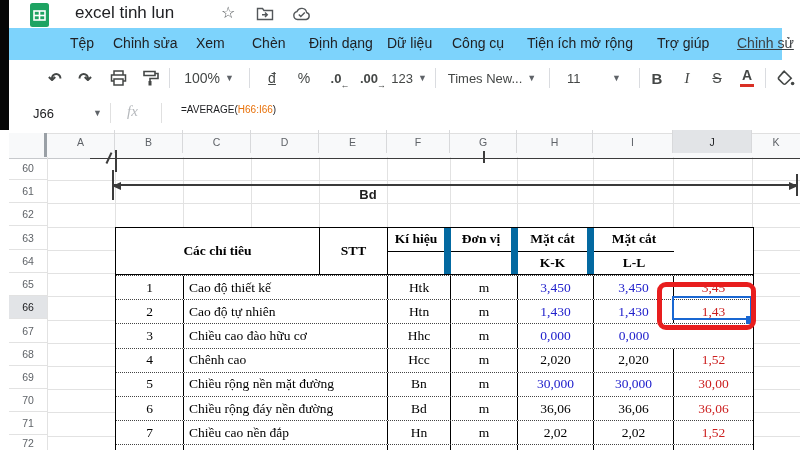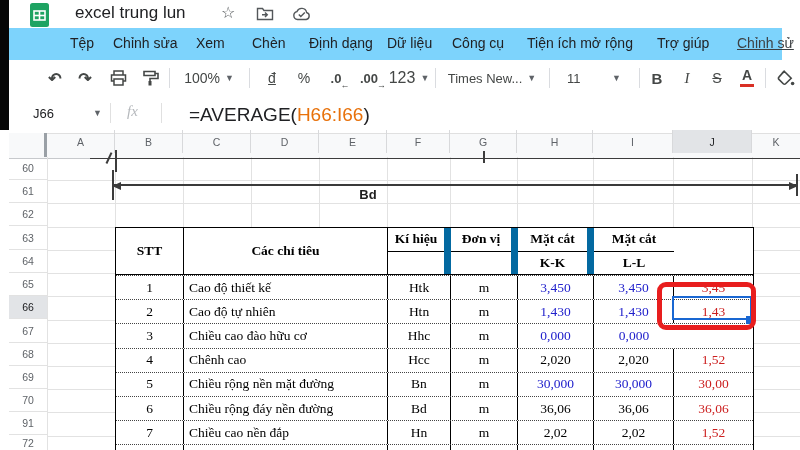--- a/index.html
+++ b/index.html
@@ -108,7 +108,7 @@
       <line x1="4" y1="12.5" x2="15" y2="12.5" stroke="#fff" stroke-width="1.6"></line>
       <line x1="9.5" y1="8" x2="9.5" y2="17" stroke="#fff" stroke-width="1.6"></line>
       </svg>
-    <div id="doc-title" class="abs">excel trung lun</div>
+    <div id="doc-title" class="abs">excel tinh lun</div>
     <div id="star-icon" class="abs tb-ic">☆</div>
     <svg id="folder-icon" class="abs tb-ic" width="18" height="16" viewBox="0 0 18 16">
       <path d="M1.5 2.5 h5 l1.5 2 h8.5 v9 h-15 z" fill="none" stroke="#53575a" stroke-width="1.4"></path>

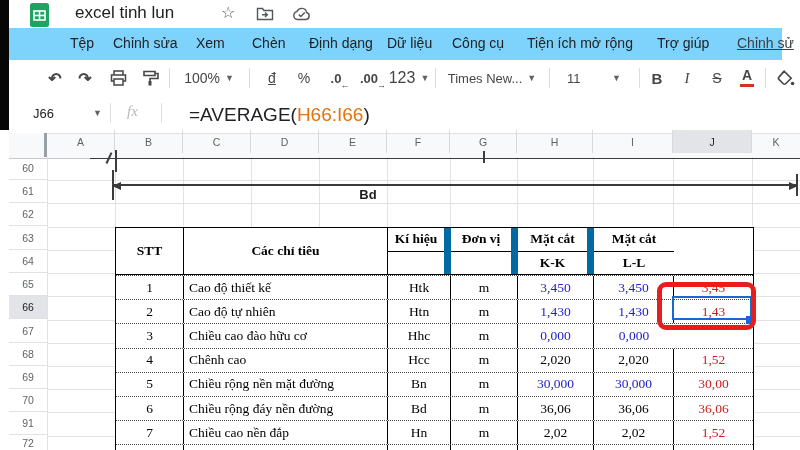--- a/index.html
+++ b/index.html
@@ -164,7 +164,7 @@
       <span class="dec"><span>.00</span><span class="darr">→</span></span>
     </div>
     <div class="ti" style="left:378px;width:44px">
-      <span style="font-size:16px">123</span>
+      <span style="font-size:13px">123</span>
         <span class="caret">▼</span>
     </div>
     <div class="sep" style="left:426px"></div>

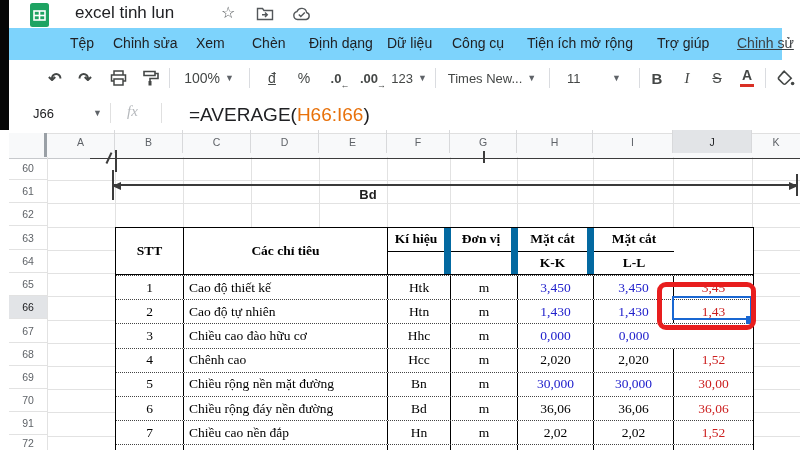--- a/index.html
+++ b/index.html
@@ -43,7 +43,7 @@
   #fx-icon{position:absolute;left:118px;top:7px;font-family:"Liberation Serif",serif;
      font-style:italic;color:#b5b8bc;font-size:15px;}
   .fsep{position:absolute;top:7px;width:1px;height:20px;background:#e0e0e0;}
-  #formula-text{position:absolute;left:180px;top:8px;font-size:19px;color:#202124;white-space:pre;}
+  #formula-text{position:absolute;left:172px;top:8px;font-size:10px;color:#202124;white-space:pre;}
   #formula-text .rng{color:#e8710a;}
   
   #grid{left:0;top:130px;width:800px;height:320px;background:#fff;}

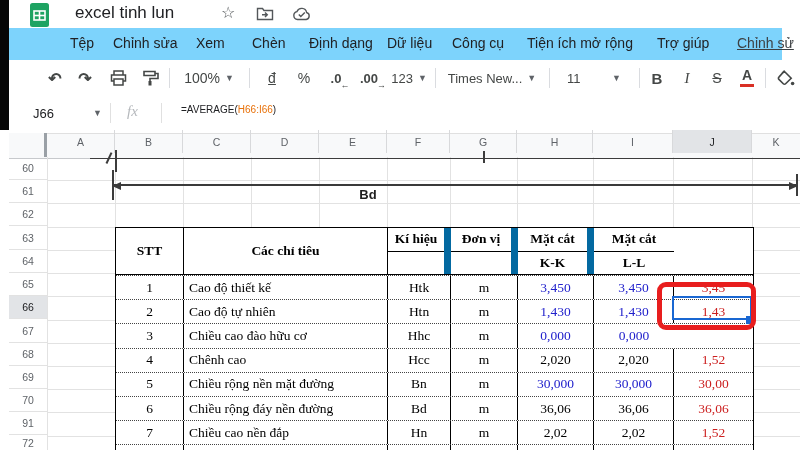--- a/index.html
+++ b/index.html
@@ -275,8 +275,8 @@
 
     <div id="sheet-table">
       <div class="thead">
+        <div class="hfull w-label">Các chỉ tiêu</div>
         <div class="hfull w-stt">STT</div>
-        <div class="hfull w-label">Các chỉ tiêu</div>
         <div class="hcol w-ky">
           <div class="hcell">Kí hiệu</div>
             <div class="hcell sub"></div>

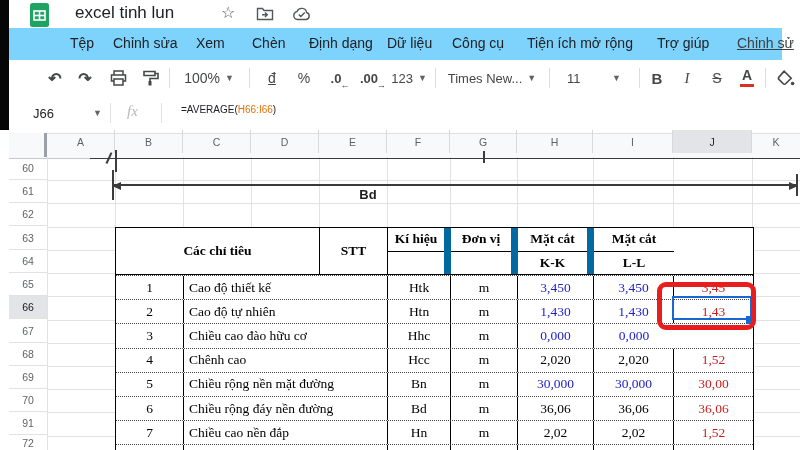--- a/index.html
+++ b/index.html
@@ -259,7 +259,7 @@
     <div class="rownum" style="top:213px">68</div>
     <div class="rownum" style="top:236px">69</div>
     <div class="rownum" style="top:259px">70</div>
-    <div class="rownum" style="top:282px">91</div>
+    <div class="rownum" style="top:282px">71</div>
     <div class="rownum" style="top:306px;height:14px;border-bottom:none">72</div>
 
     <div class="abs draw overlay" style="left:90px;top:27.5px;width:710px;height:1.5px"></div>

